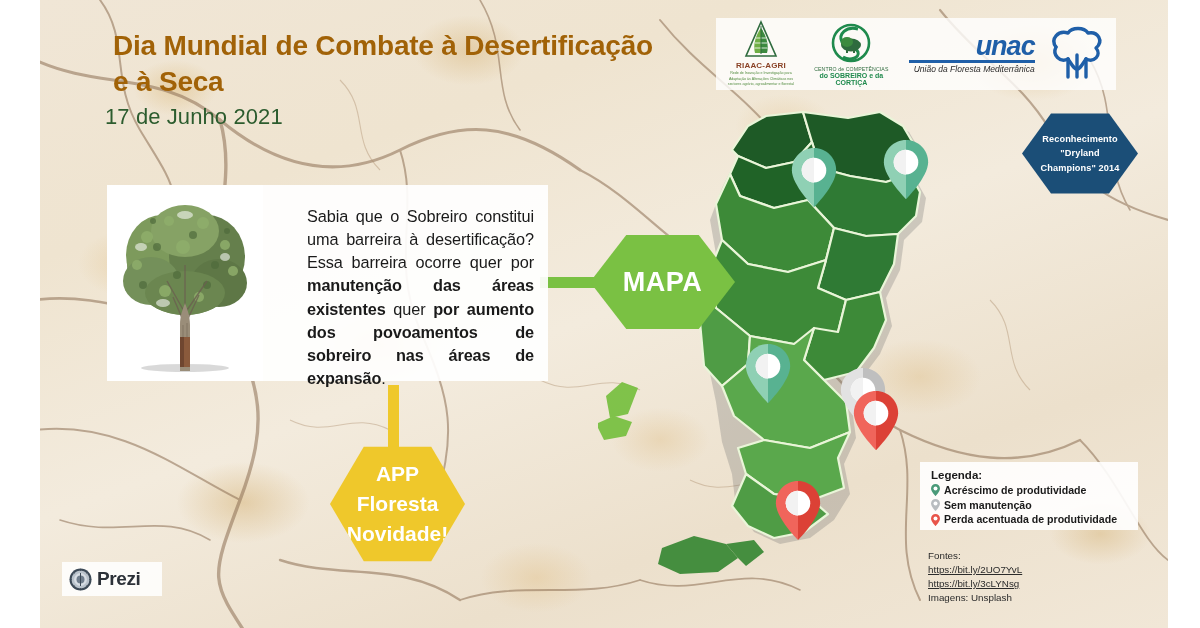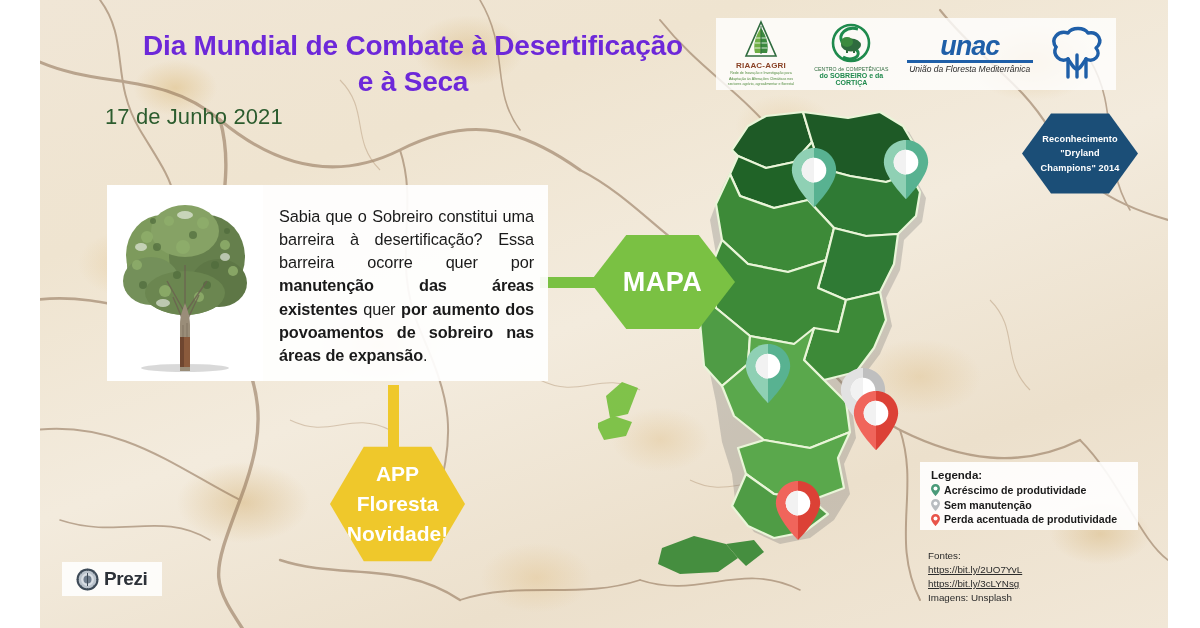--- a/index.html
+++ b/index.html
@@ -62,8 +62,8 @@
   
   .title {
     position: absolute; left: 113px; top: 28px; width: 600px;
-    font-size: 28px; font-weight: bold; color: #6d28d9;
-    line-height: 1.28; letter-spacing: -.2px; text-align: center;
+    font-size: 28px; font-weight: bold; color: #a16207;
+    line-height: 1.28; letter-spacing: -.2px;
   }
   .date {
     position: absolute; left: 105px; top: 104px;

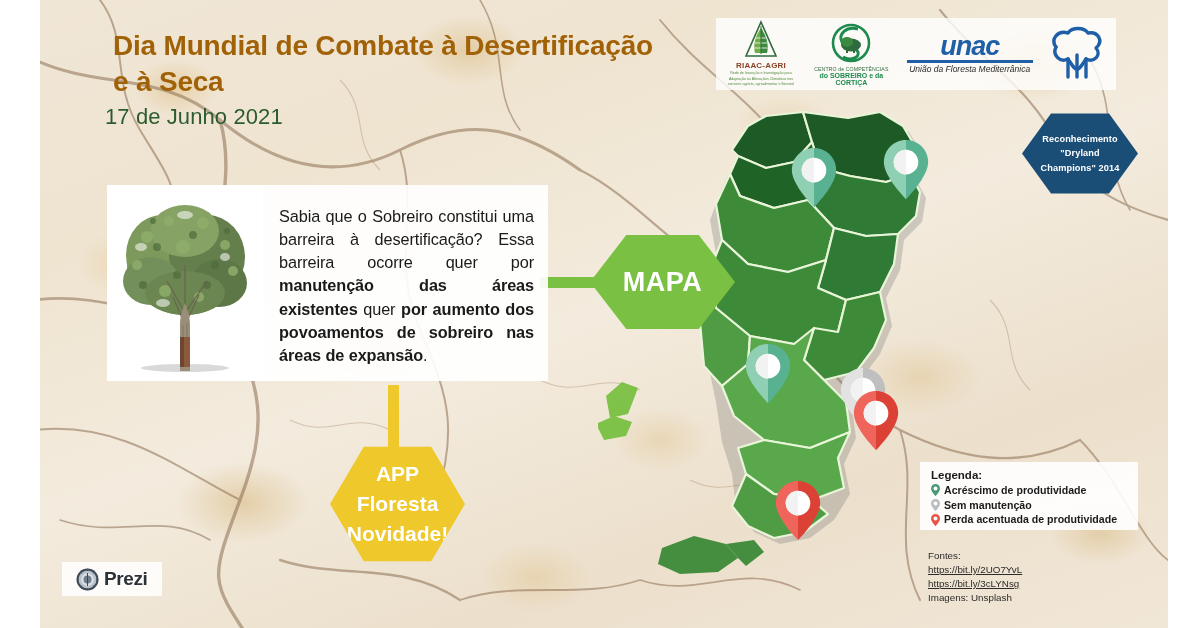--- a/index.html
+++ b/index.html
@@ -53,7 +53,7 @@
   .logo-ccsc { width: 92px; }
   .logo-ccsc .l1 { font-size: 5.2px; color: #2f6b3e; letter-spacing: .1px; text-align:center; }
   .logo-ccsc .l2 { font-size: 7px; color: #1f8a4d; font-weight: bold; text-align:center; }
-  .logo-unac { width: 130px; display: flex; flex-direction: column; align-items: center; }
+  .logo-unac { width: 130px; display: flex; flex-direction: column; align-items: flex-end; }
   .logo-unac .word { font-size: 27px; font-style: italic; font-weight: bold; color: #1f5fa8; line-height: .9; letter-spacing: -1px; }
   .logo-unac .rule { width: 126px; height: 3px; background: #1f5fa8; margin: 2px 0 1px; }
   .logo-unac .tag { font-size: 8.5px; font-style: italic; color: #2b2b2b; }

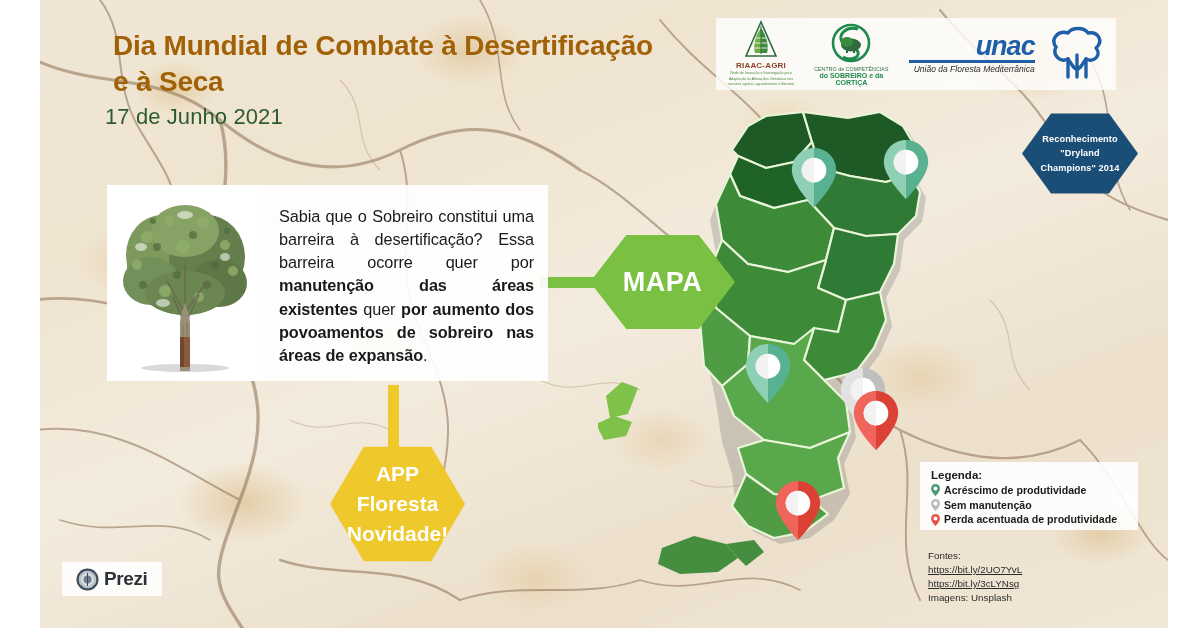--- a/index.html
+++ b/index.html
@@ -98,7 +98,7 @@
   }
   .callout p {
     font-size: 16.3px; color: #1a1a1a; line-height: 1.42;
-    text-align: justify; letter-spacing: -.1px;
+    text-align: justify; letter-spacing: -.1px; margin-left: 28px;
   }
   .callout b { font-weight: bold; }
 

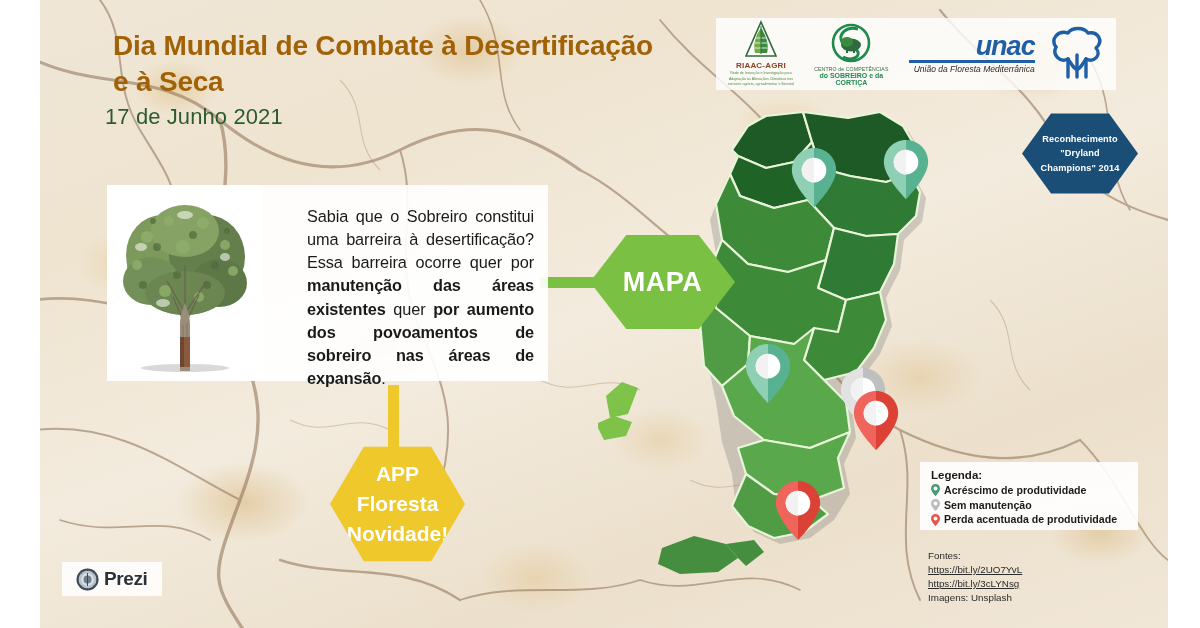--- a/index.html
+++ b/index.html
@@ -158,7 +158,7 @@
     width: 100px; height: 34px;
     background: rgba(255,255,255,.86);
     display: flex; align-items: center; gap: 5px;
-    padding-left: 14px;
+    padding-left: 7px;
   }
   .prezi .word { font-size: 19px; font-weight: bold; color: #2c3138; letter-spacing: -.4px; }
 </style>

